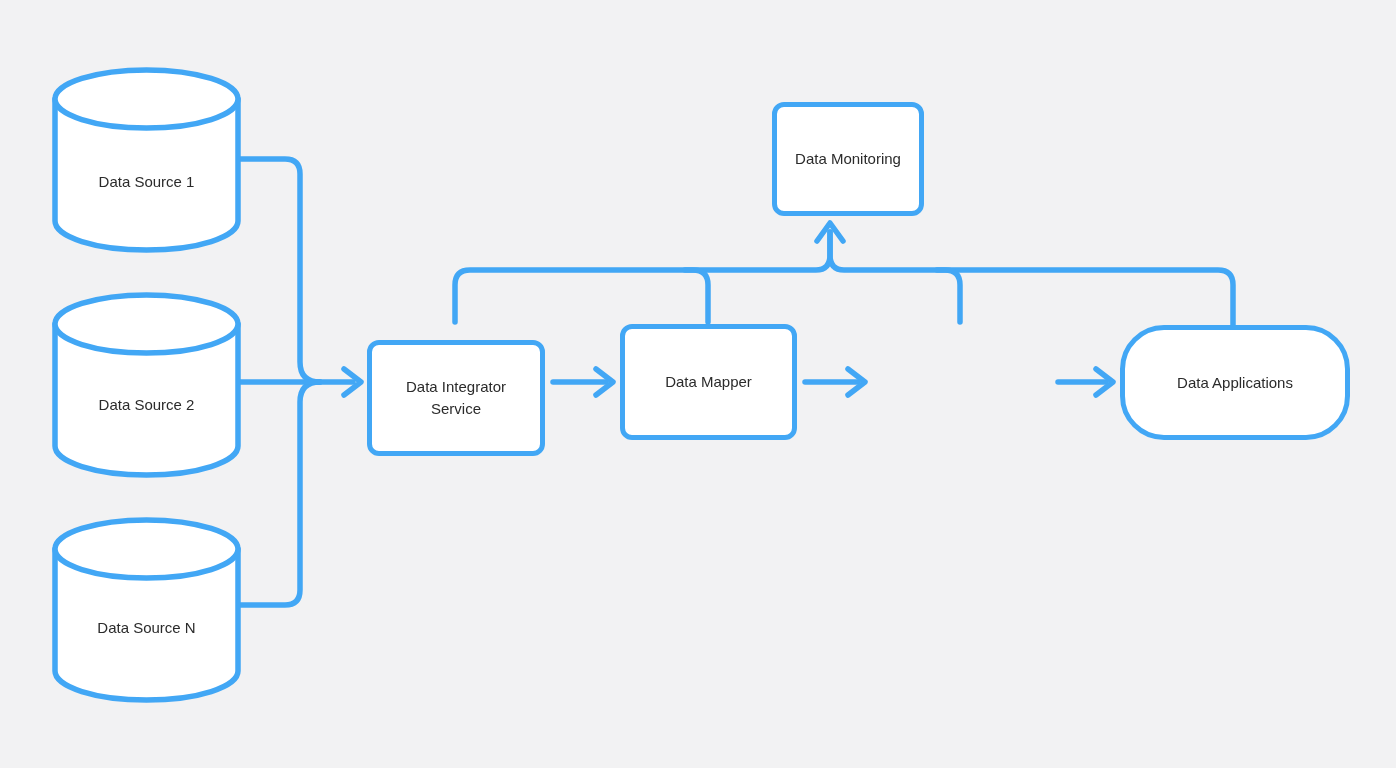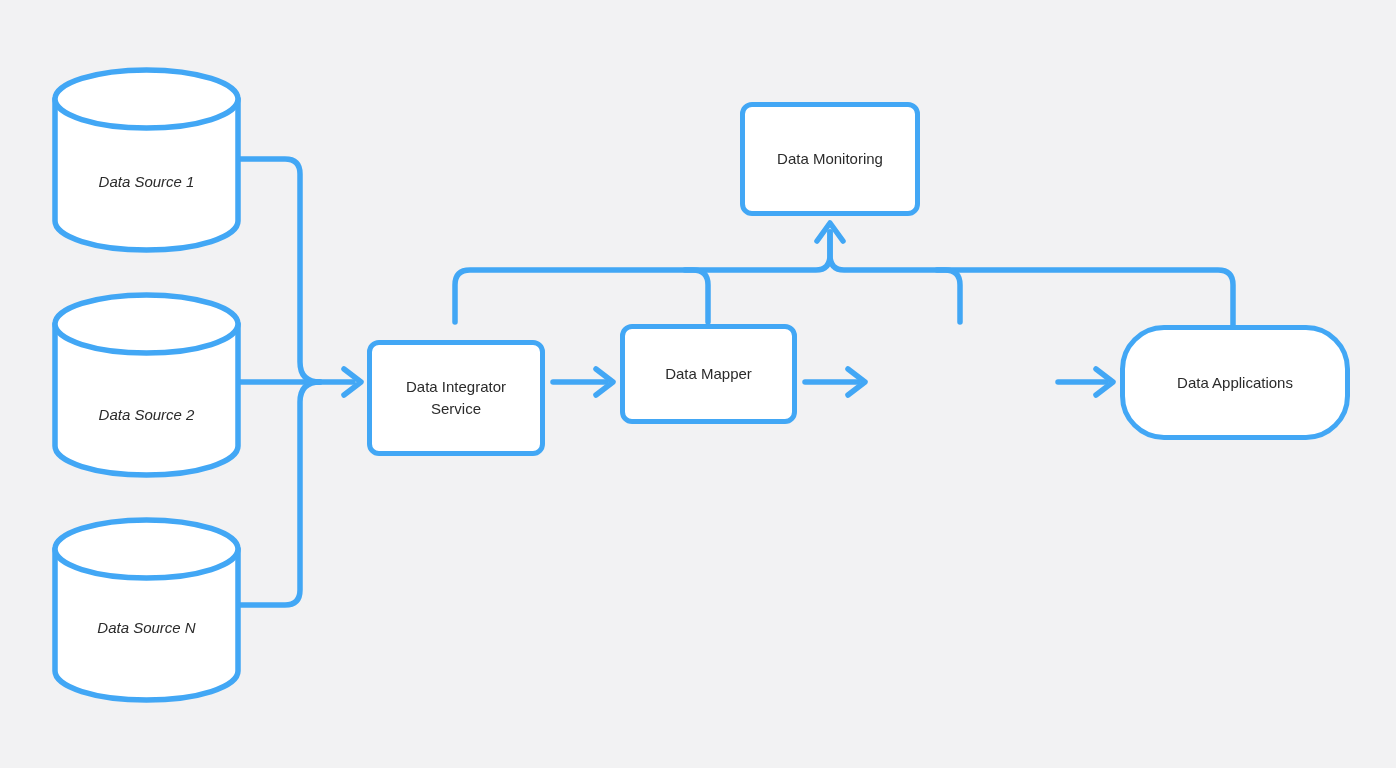--- a/index.html
+++ b/index.html
@@ -42,7 +42,7 @@
     font-style:italic;
   }
   
-  .n-monitoring{left:740px;top:102px;width:180px;height:114px;}
+  .n-monitoring{left:772px;top:102px;width:152px;height:114px;}
   .n-integrator{left:367px;top:340px;width:178px;height:116px;}
   .n-mapper{left:620px;top:324px;width:177px;height:100px;}
   .n-governance{left:871px;top:324px;width:179px;height:116px;}

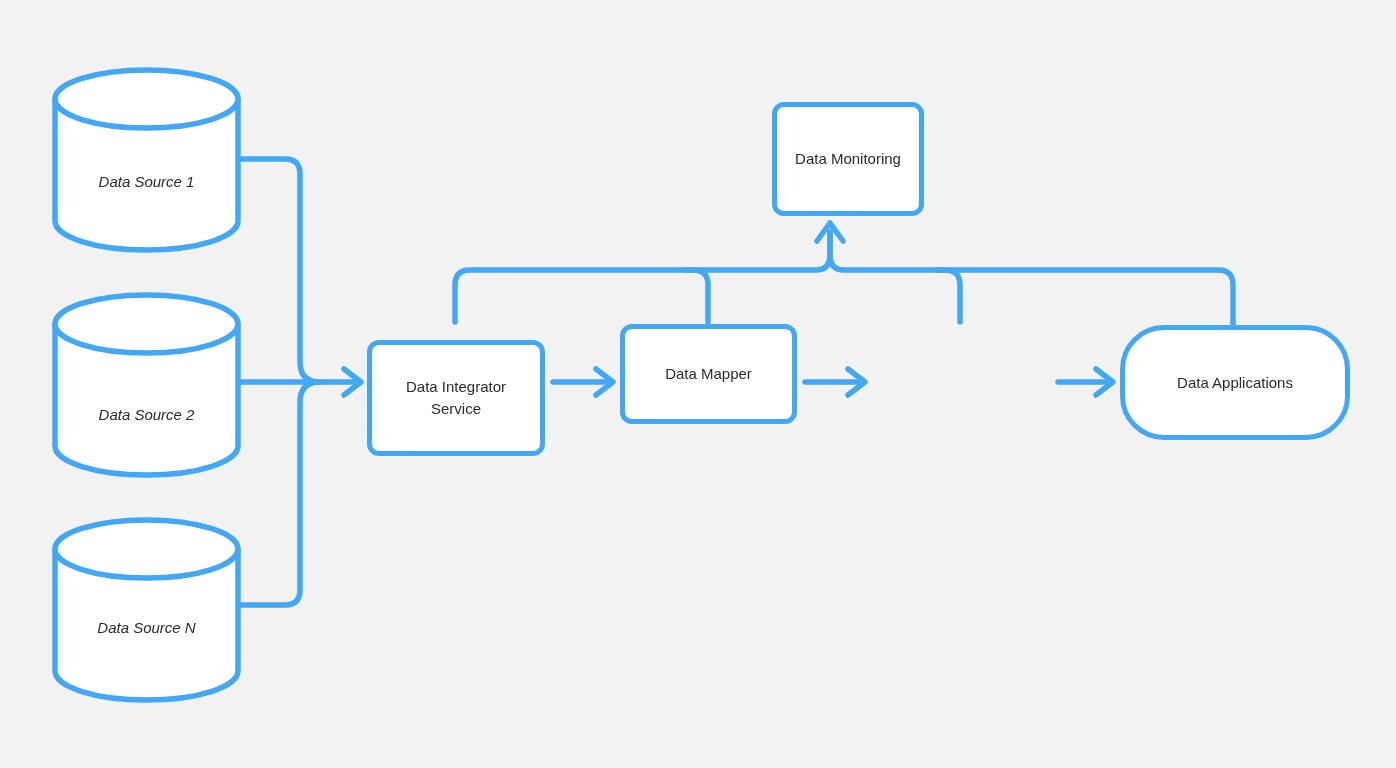--- a/index.html
+++ b/index.html
@@ -39,7 +39,6 @@
     display:flex;align-items:center;justify-content:center;
     font-size:15px;color:var(--text);
     z-index:2;
-    font-style:italic;
   }
   
   .n-monitoring{left:772px;top:102px;width:152px;height:114px;}

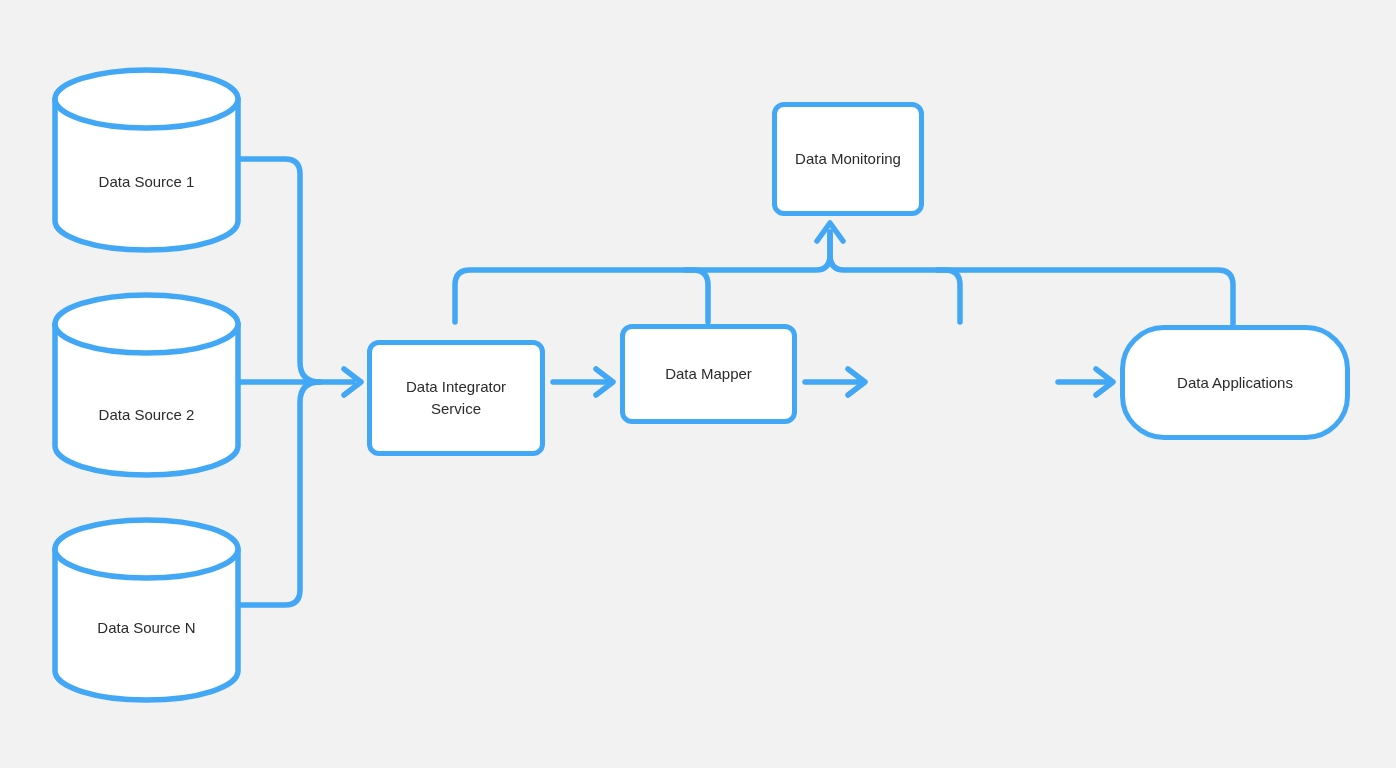--- a/index.html
+++ b/index.html
@@ -43,7 +43,7 @@
   
   .n-monitoring{left:772px;top:102px;width:152px;height:114px;}
   .n-integrator{left:367px;top:340px;width:178px;height:116px;}
-  .n-mapper{left:620px;top:324px;width:177px;height:100px;}
+  .n-mapper{left:620px;top:324px;width:177px;height:116px;}
   .n-governance{left:871px;top:324px;width:179px;height:116px;}
   .n-applications{left:1120px;top:325px;width:230px;height:115px;border-radius:44px;}
   .l-source1{top:170px;}

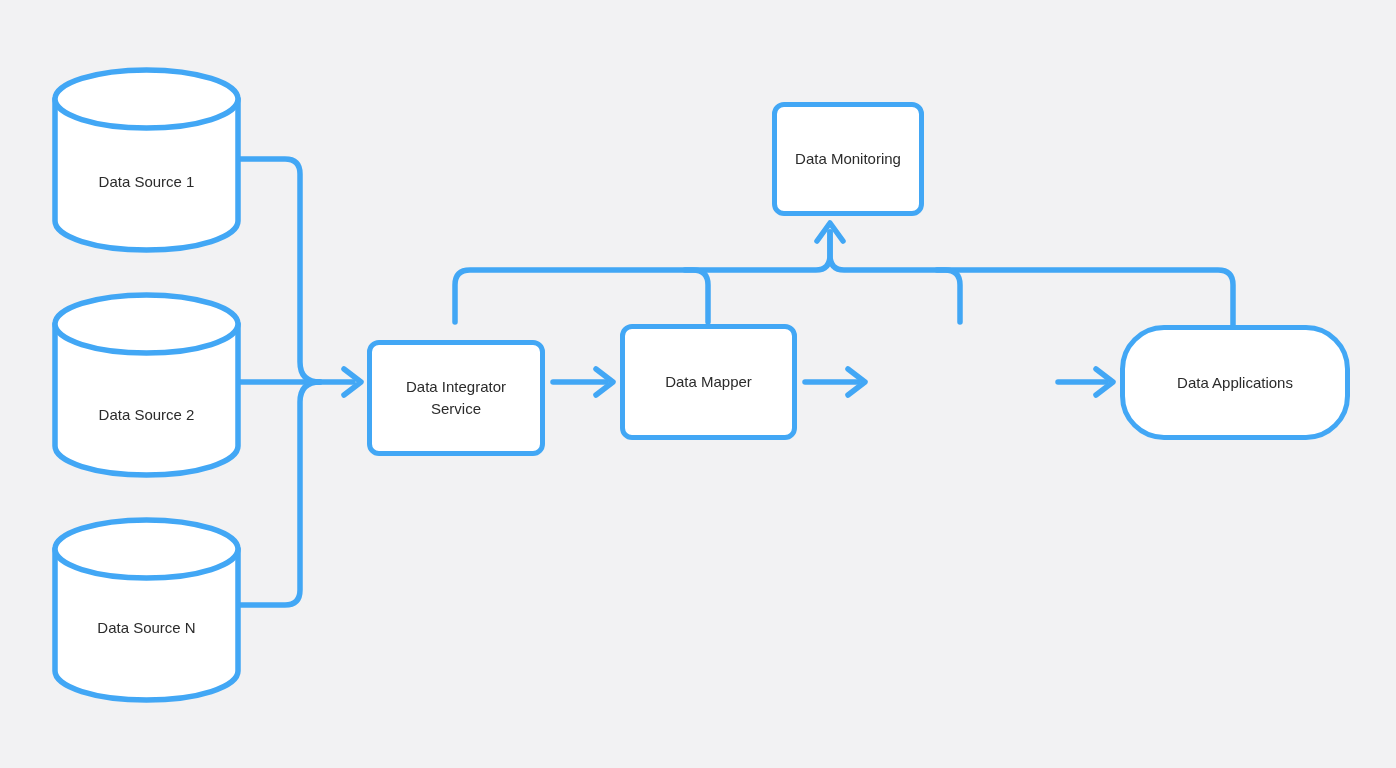--- a/index.html
+++ b/index.html
@@ -47,7 +47,7 @@
   .n-governance{left:871px;top:324px;width:179px;height:116px;}
   .n-applications{left:1120px;top:325px;width:230px;height:115px;border-radius:44px;}
   .l-source1{top:170px;}
-  .l-source2{top:403px;}
+  .l-source2{top:393px;}
   .l-sourceN{top:616px;text-align:center;}
 </style>
 </head>

